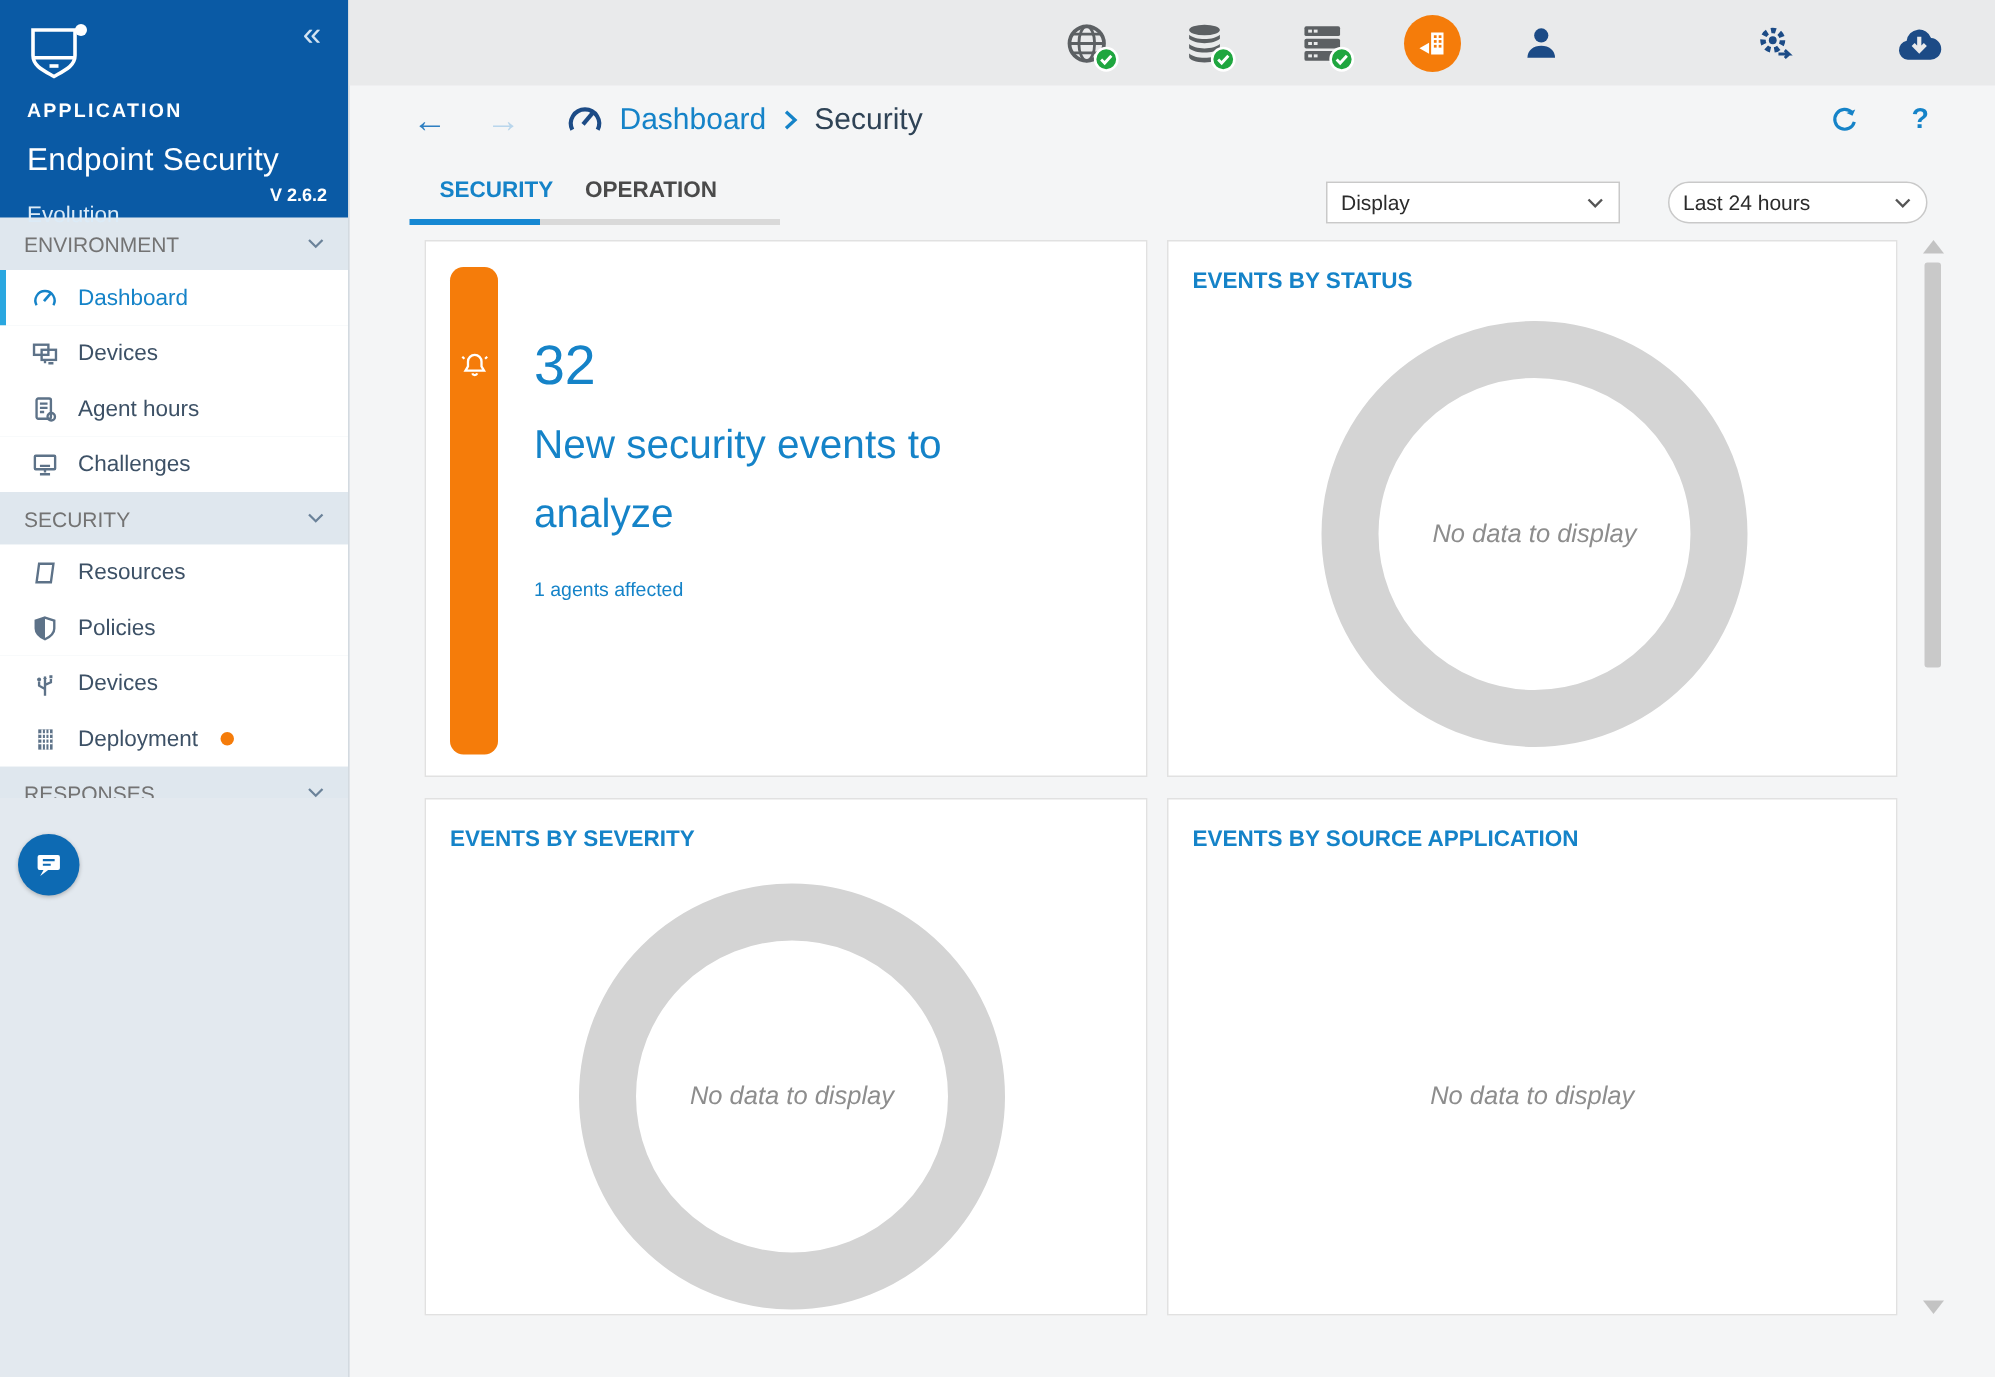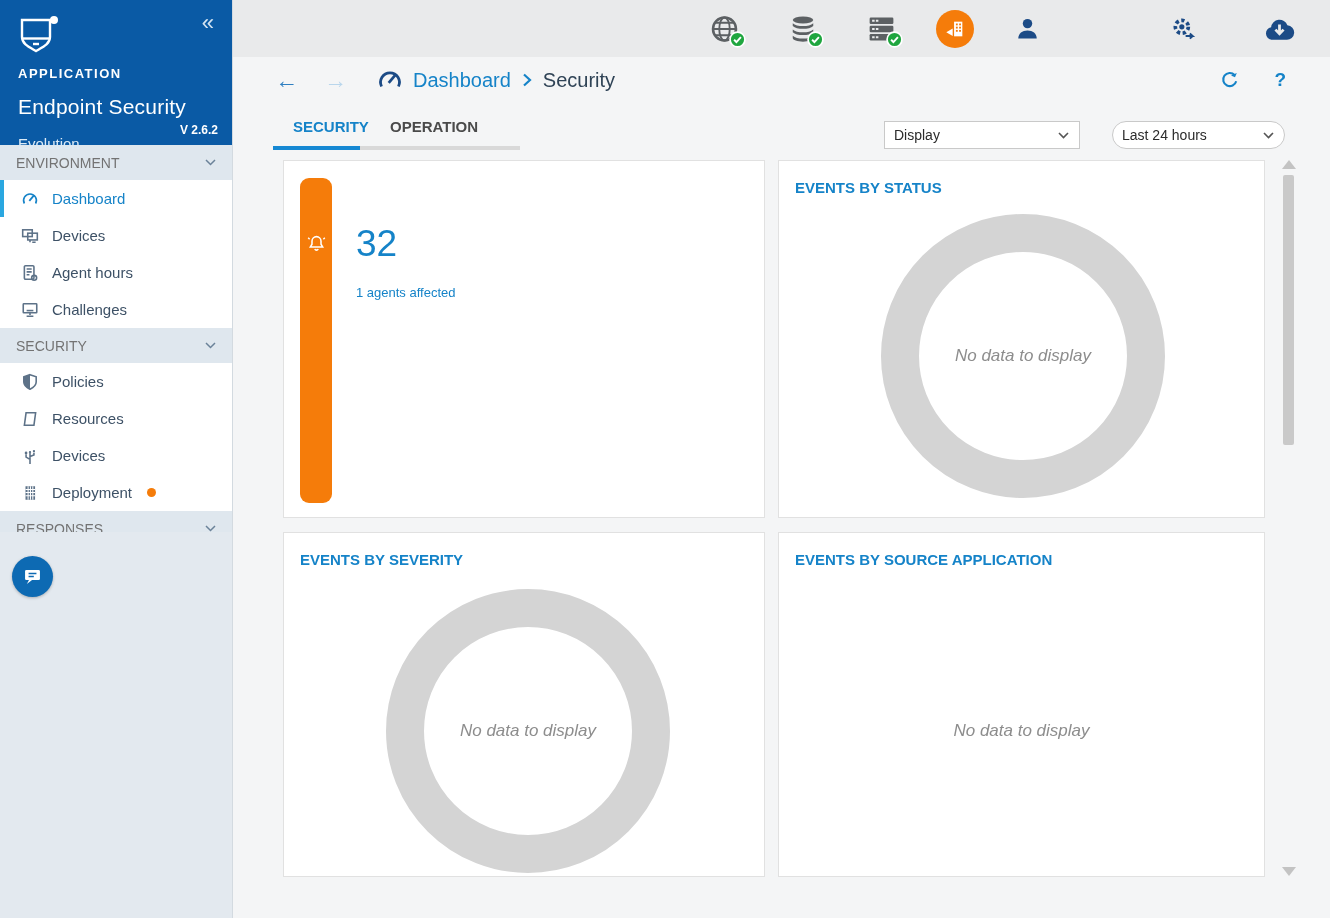--- a/index.html
+++ b/index.html
@@ -369,6 +369,7 @@
       </div>
       <div class="alert-body">
         <div class="alert-count">32</div>
+        <div class="alert-title">New security events to analyze</div>
         <div class="alert-sub">1 agents affected</div>
       </div>
     </div>

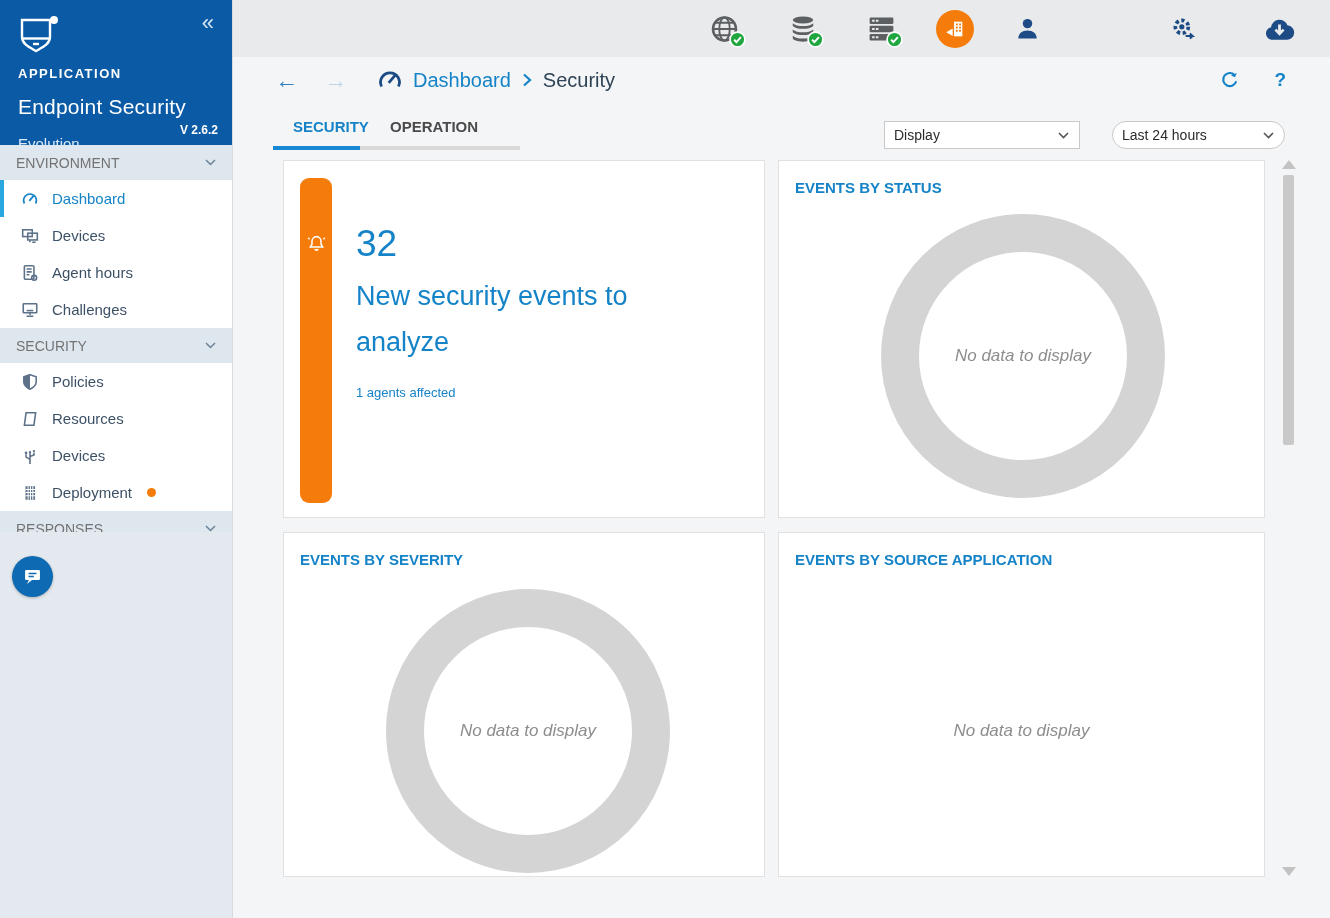--- a/index.html
+++ b/index.html
@@ -163,19 +163,19 @@
       <div class="nav-item">
         <span class="nav-icon">
           <svg width="18" height="18" viewBox="0 0 16 16">
+            <path d="M4.5 2.5 h8.5 L11.5 13.5 H3 Z" fill="none" stroke="currentColor" stroke-width="1.4"></path>
+          </svg>
+        </span>
+        <span class="nav-label">Resources</span>
+      </div>
+      <div class="nav-item">
+        <span class="nav-icon">
+          <svg width="18" height="18" viewBox="0 0 16 16">
             <path d="M8 1.5 L13.5 3.3 V8 c0 3.4-3.4 5.4-5.5 6.4 C5.9 13.4 2.5 11.4 2.5 8 V3.3 Z" fill="none" stroke="currentColor" stroke-width="1.4"></path>
             <path d="M8 1.5 L2.5 3.3 V8 c0 3.4 3.4 5.4 5.5 6.4 Z" fill="currentColor"></path>
           </svg>
         </span>
         <span class="nav-label">Policies</span>
-      </div>
-      <div class="nav-item">
-        <span class="nav-icon">
-          <svg width="18" height="18" viewBox="0 0 16 16">
-            <path d="M4.5 2.5 h8.5 L11.5 13.5 H3 Z" fill="none" stroke="currentColor" stroke-width="1.4"></path>
-          </svg>
-        </span>
-        <span class="nav-label">Resources</span>
       </div>
       <div class="nav-item">
         <span class="nav-icon">

